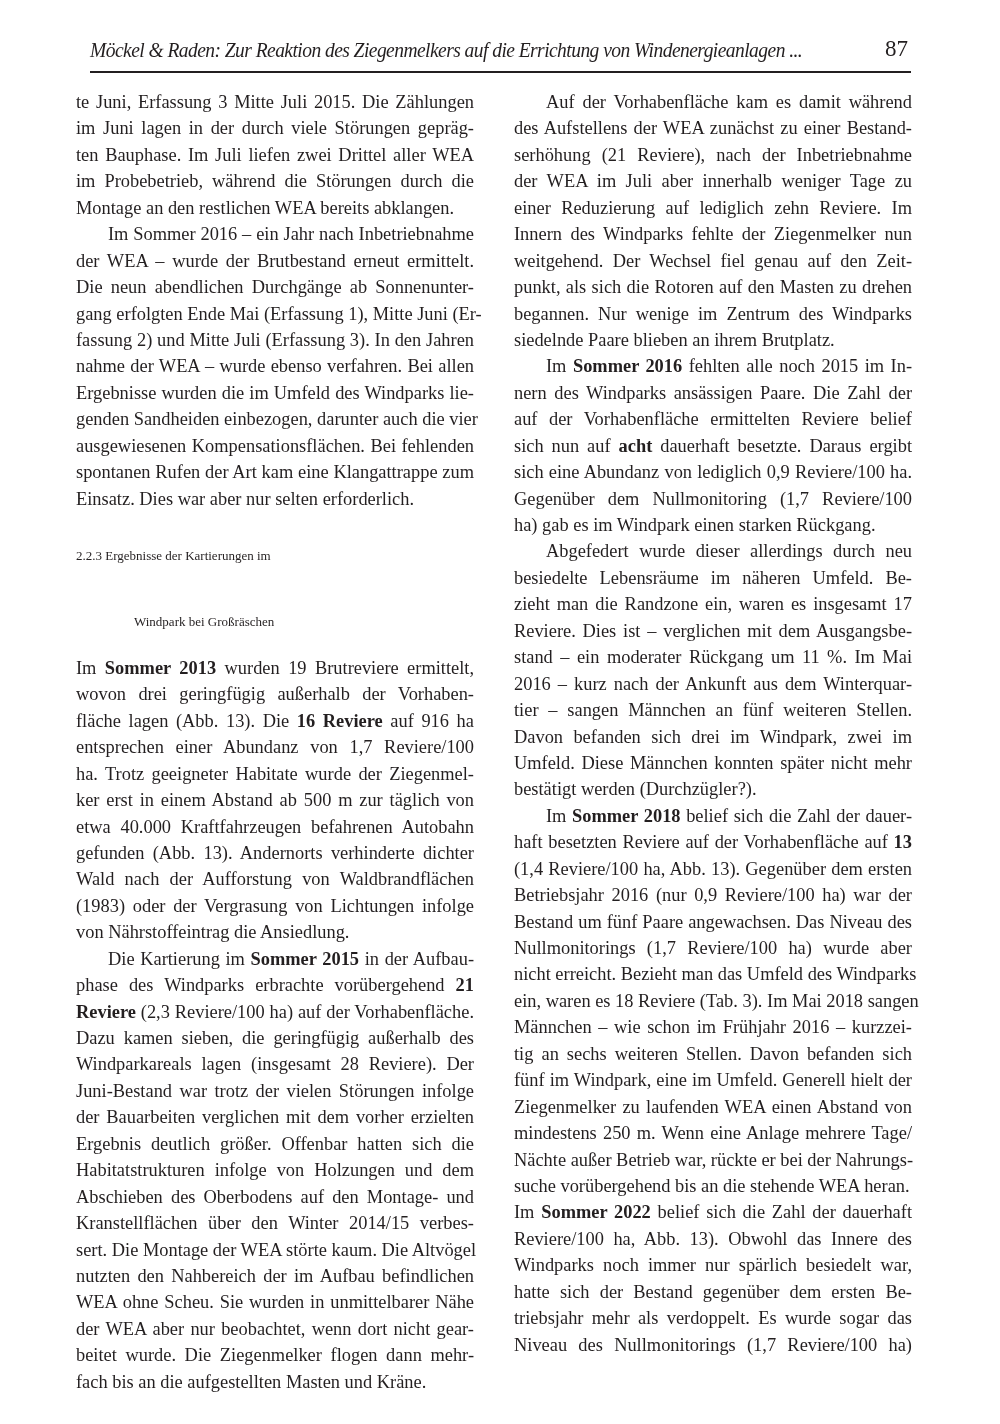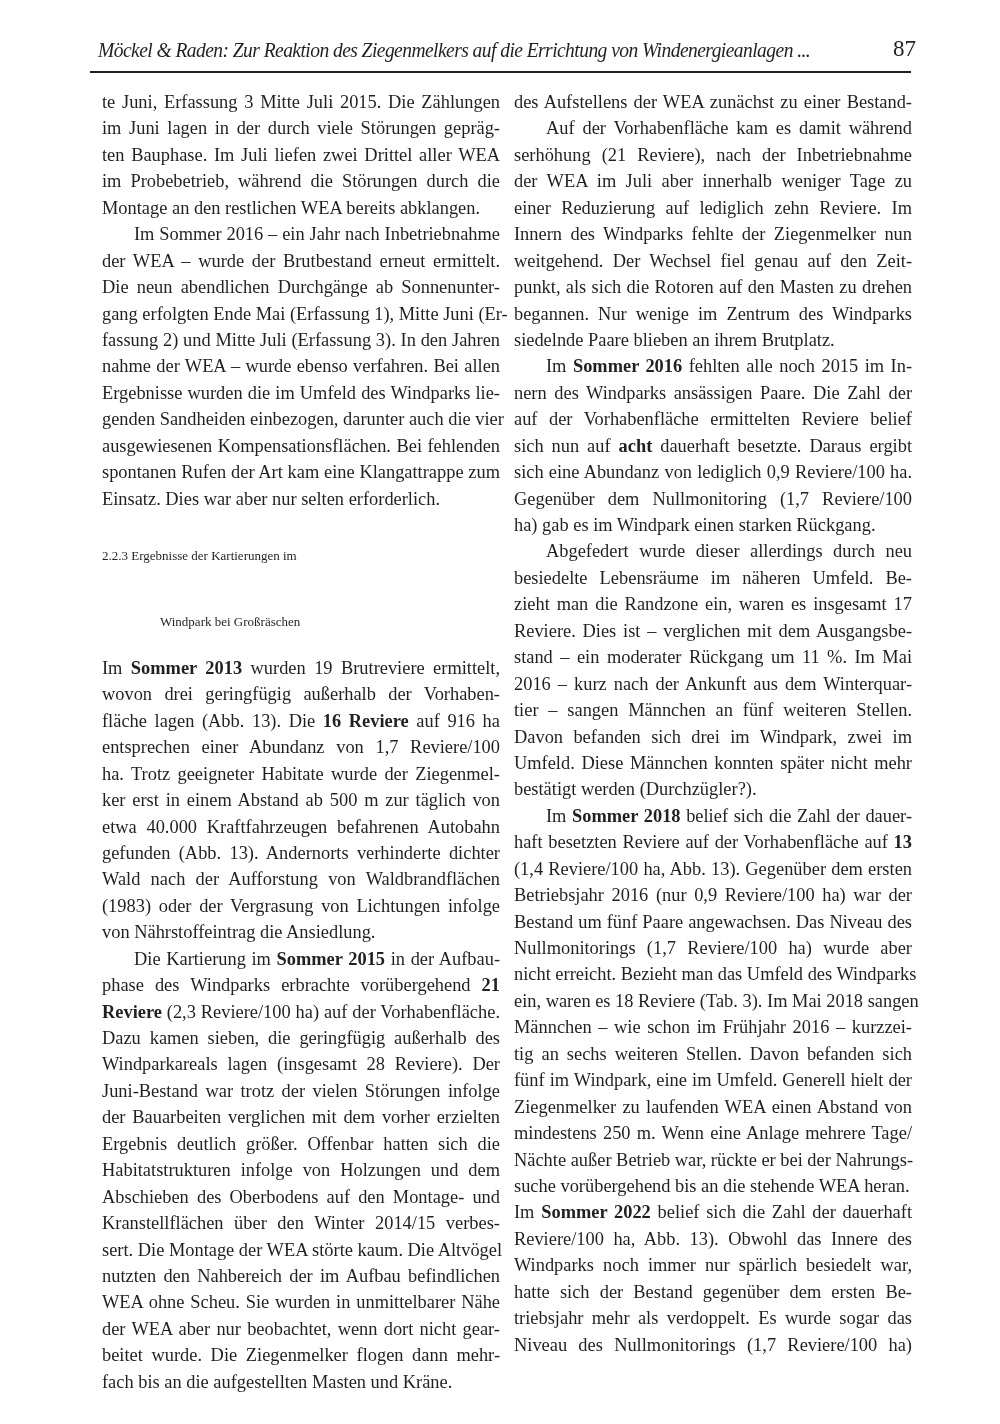--- a/index.html
+++ b/index.html
@@ -5,7 +5,7 @@
   html, body { margin: 0; padding: 0; background: #ffffff; }
   body { width: 1000px; height: 1424px; position: relative; overflow: hidden;
          font-family: "Liberation Serif", "DejaVu Serif", serif; color: #231f20; }
-  .header { position: absolute; left: 98px; top: 38px; width: 820px; height: 34px; }
+  .header { position: absolute; left: 90px; top: 38px; width: 820px; height: 34px; }
   .header-title { position: absolute; left: 0; top: 0; font-style: italic; font-size: 21px;
                   letter-spacing: -0.6px; white-space: nowrap; transform: scaleX(0.93); transform-origin: left top; }
   .header-page { position: absolute; right: 2px; top: -2px; font-size: 23px; margin-left: 48px; }

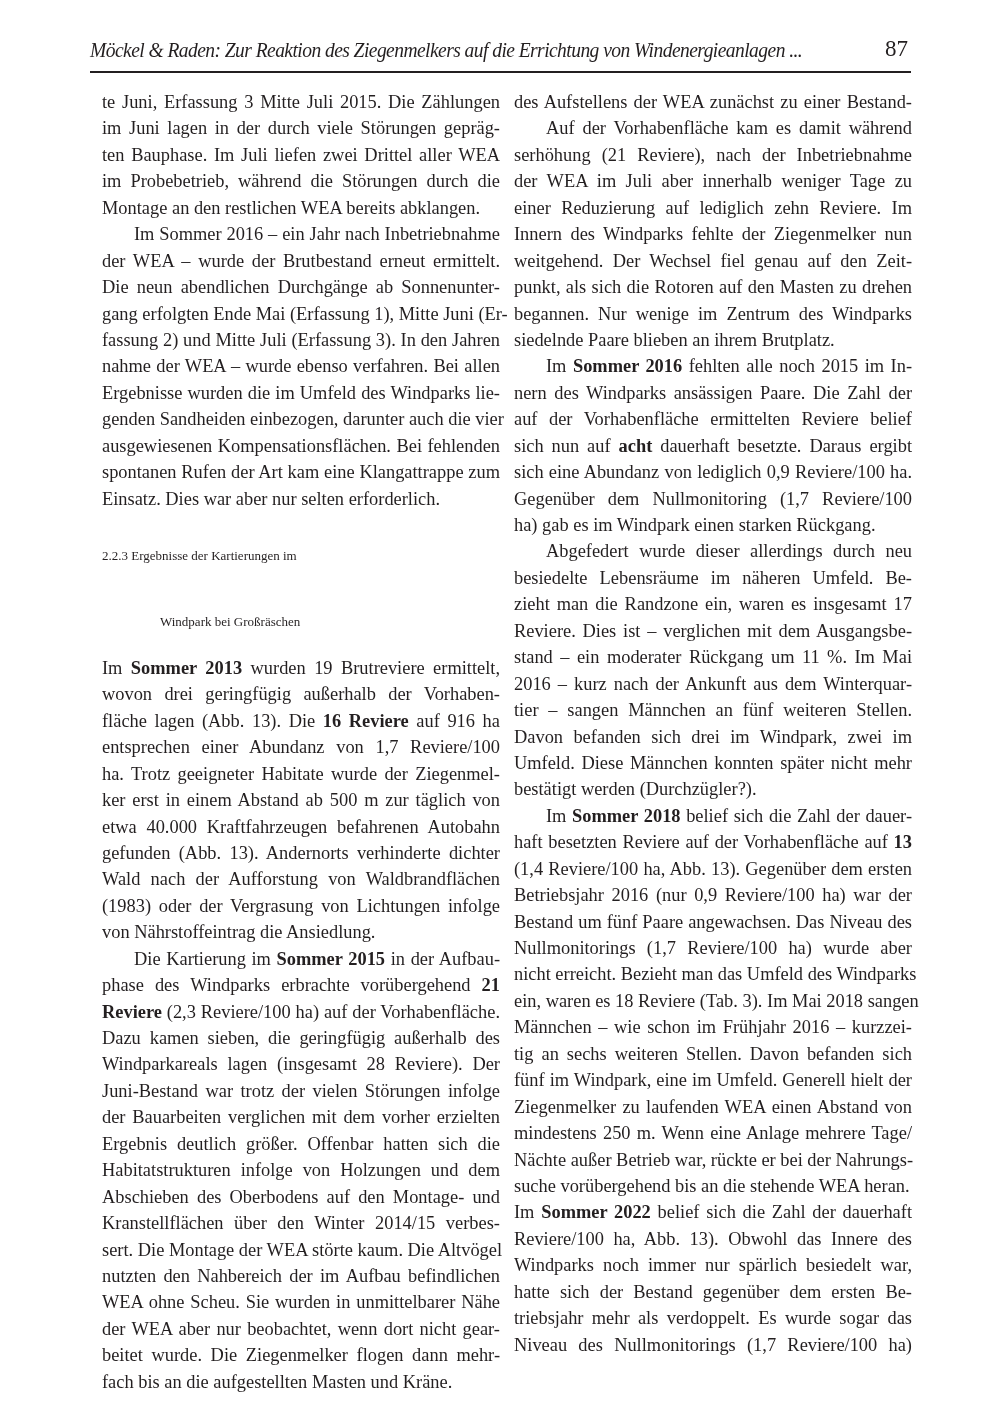--- a/index.html
+++ b/index.html
@@ -11,7 +11,7 @@
   .header-page { position: absolute; right: 2px; top: -2px; font-size: 23px; margin-left: 48px; }
   .header-rule { position: absolute; left: 90px; top: 71px; width: 821px; height: 2px; background: #231f20; }
   .col { position: absolute; top: 89px; width: 398px; font-size: 18.4px; line-height: 26.45px; }
-  .col-left { left: 102px; }
+  .col-left { left: 76px; }
   .col-right { left: 514px; }
   .line { display: block; white-space: nowrap; text-align: justify; text-align-last: justify; height: 26.45px; }
   .line.last { text-align-last: left; }

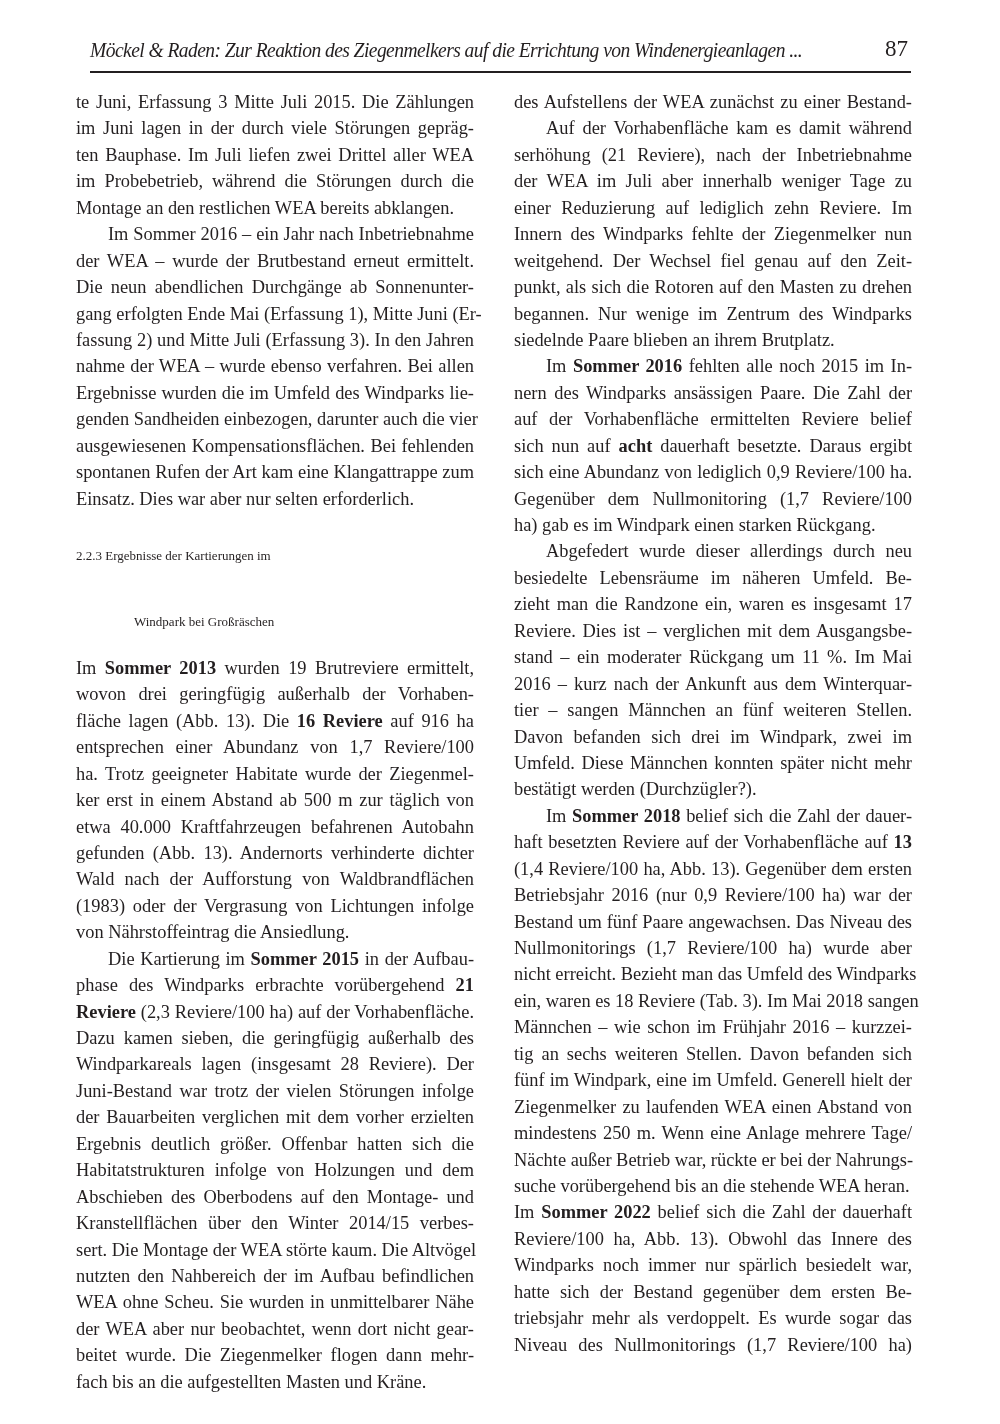--- a/index.html
+++ b/index.html
@@ -95,8 +95,8 @@
 
 <div class="col col-right">
   <div class="para">
+      <span class="line indent"><span>Auf der Vorhabenfläche kam es damit während</span></span>
       <span class="line"><span>des Aufstellens der WEA zunächst zu einer Bestand-</span></span>
-      <span class="line indent"><span>Auf der Vorhabenfläche kam es damit während</span></span>
       <span class="line"><span>serhöhung (21 Reviere), nach der Inbetriebnahme</span></span>
       <span class="line"><span>der WEA im Juli aber innerhalb weniger Tage zu</span></span>
       <span class="line"><span>einer Reduzierung auf lediglich zehn Reviere. Im</span></span>

